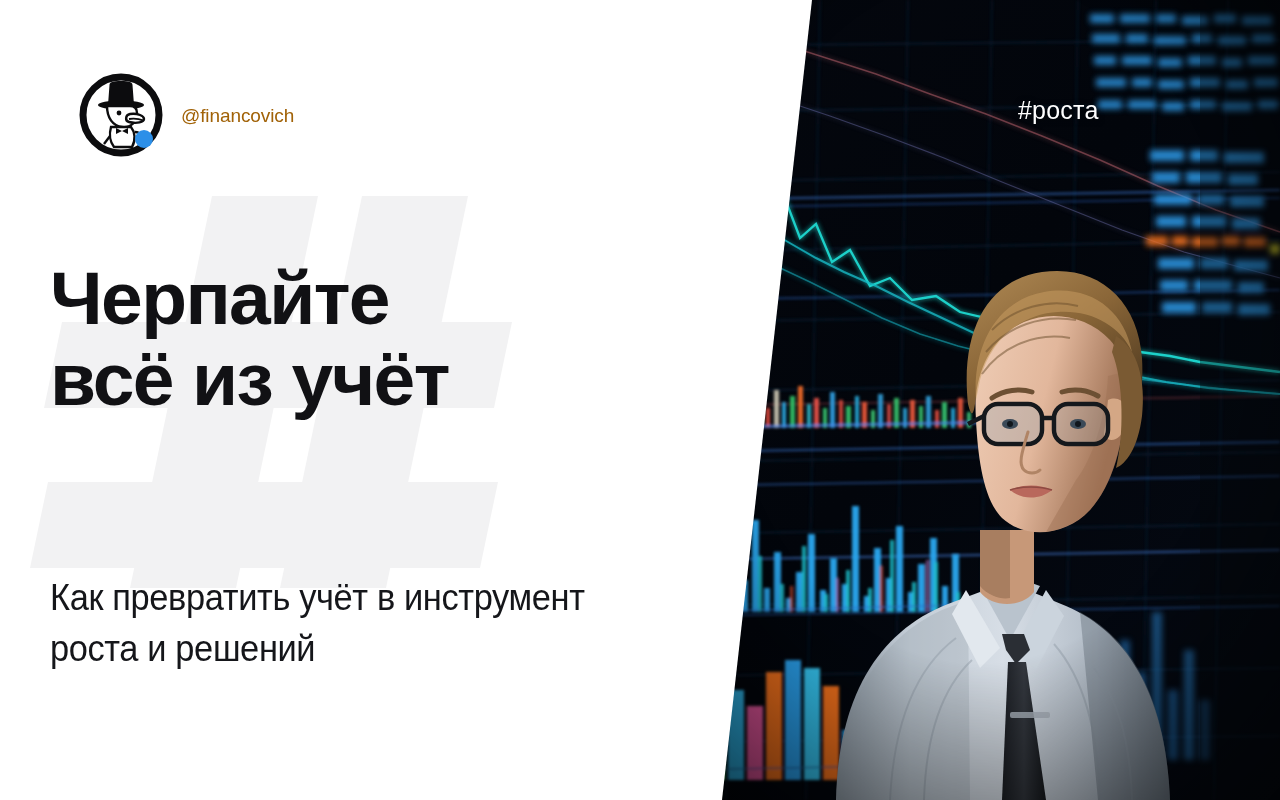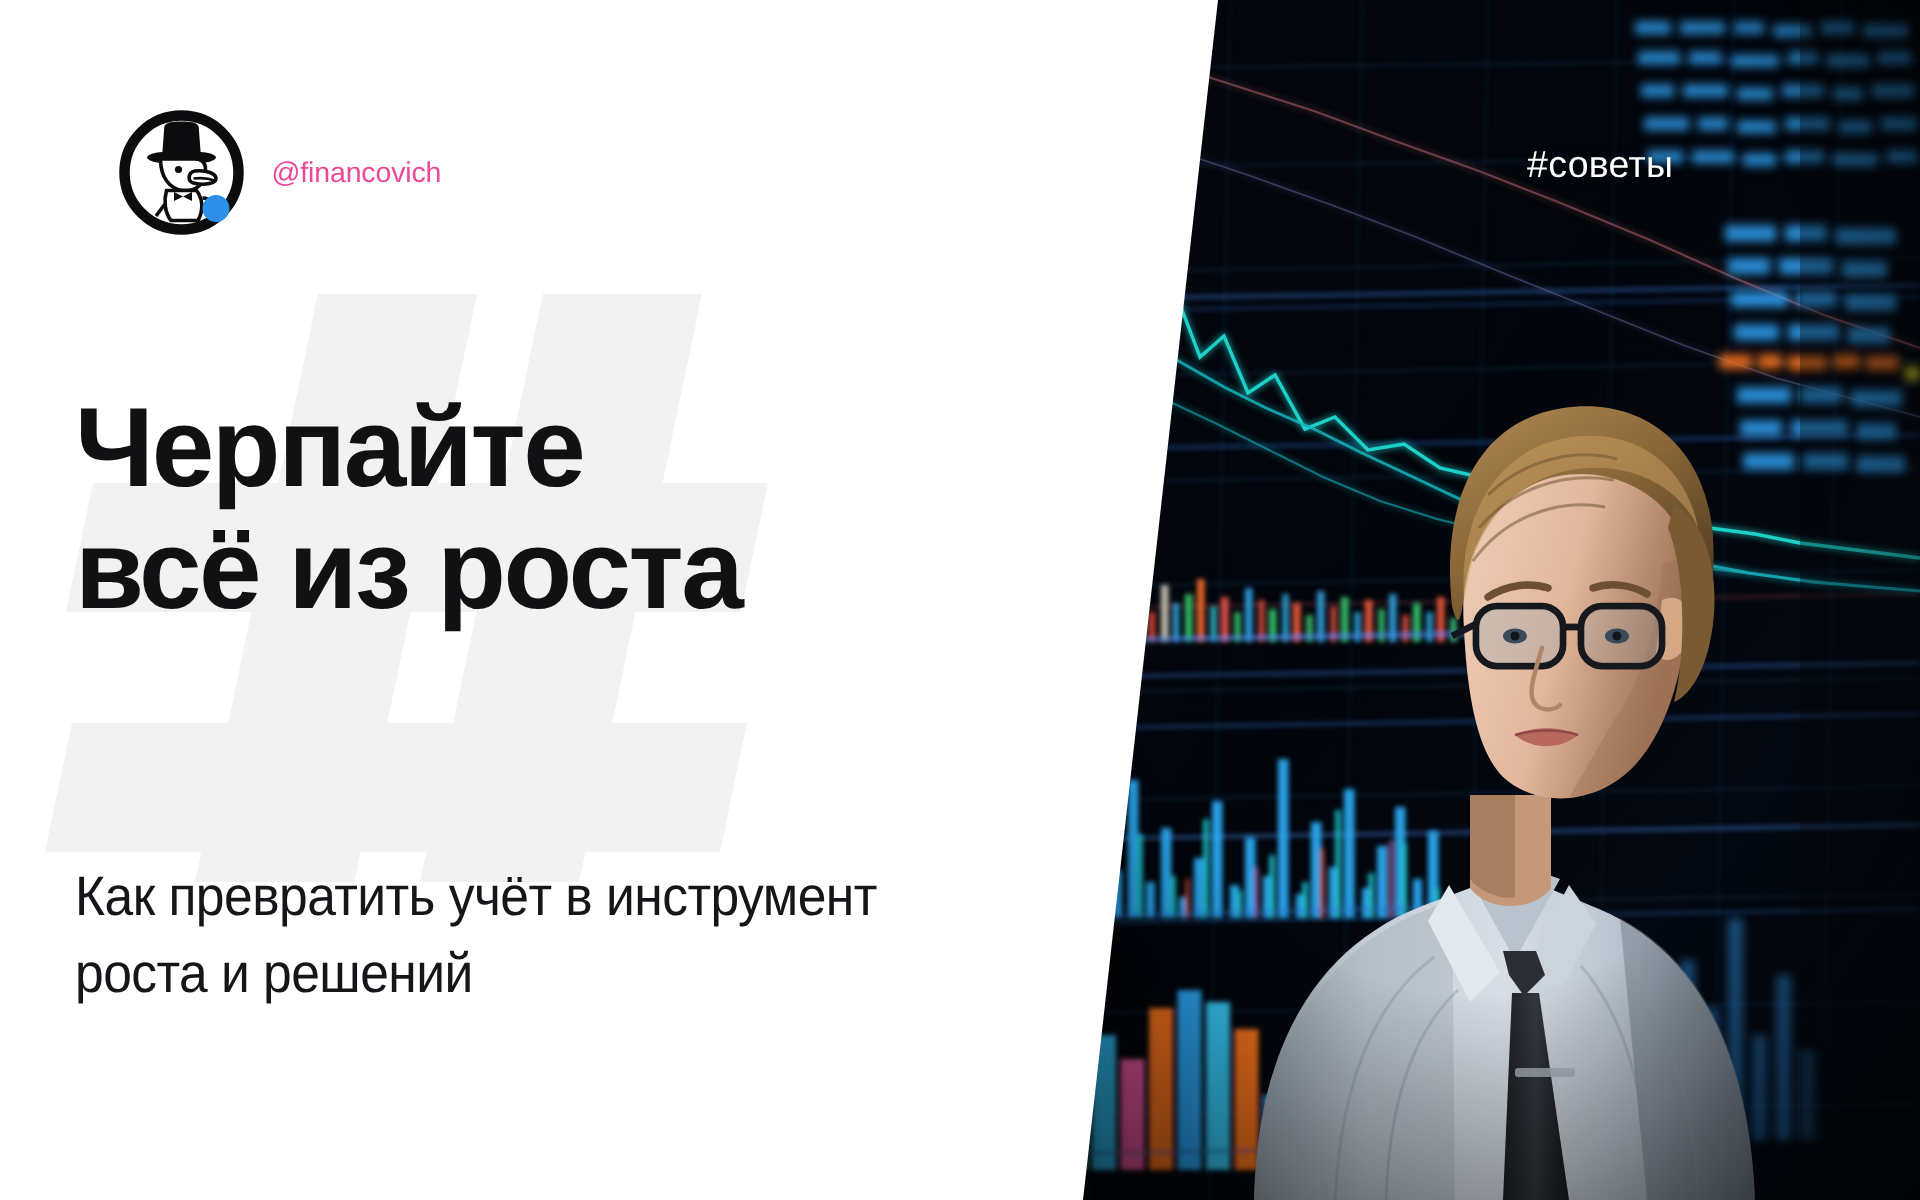--- a/index.html
+++ b/index.html
@@ -63,7 +63,7 @@
   .brand-handle {
     font-size:19px;
     font-weight:normal;
-    color:#ec4899;
+    color:#a16207;
     letter-spacing:-0.1px;
     line-height:1.25;
     margin-top:2px;

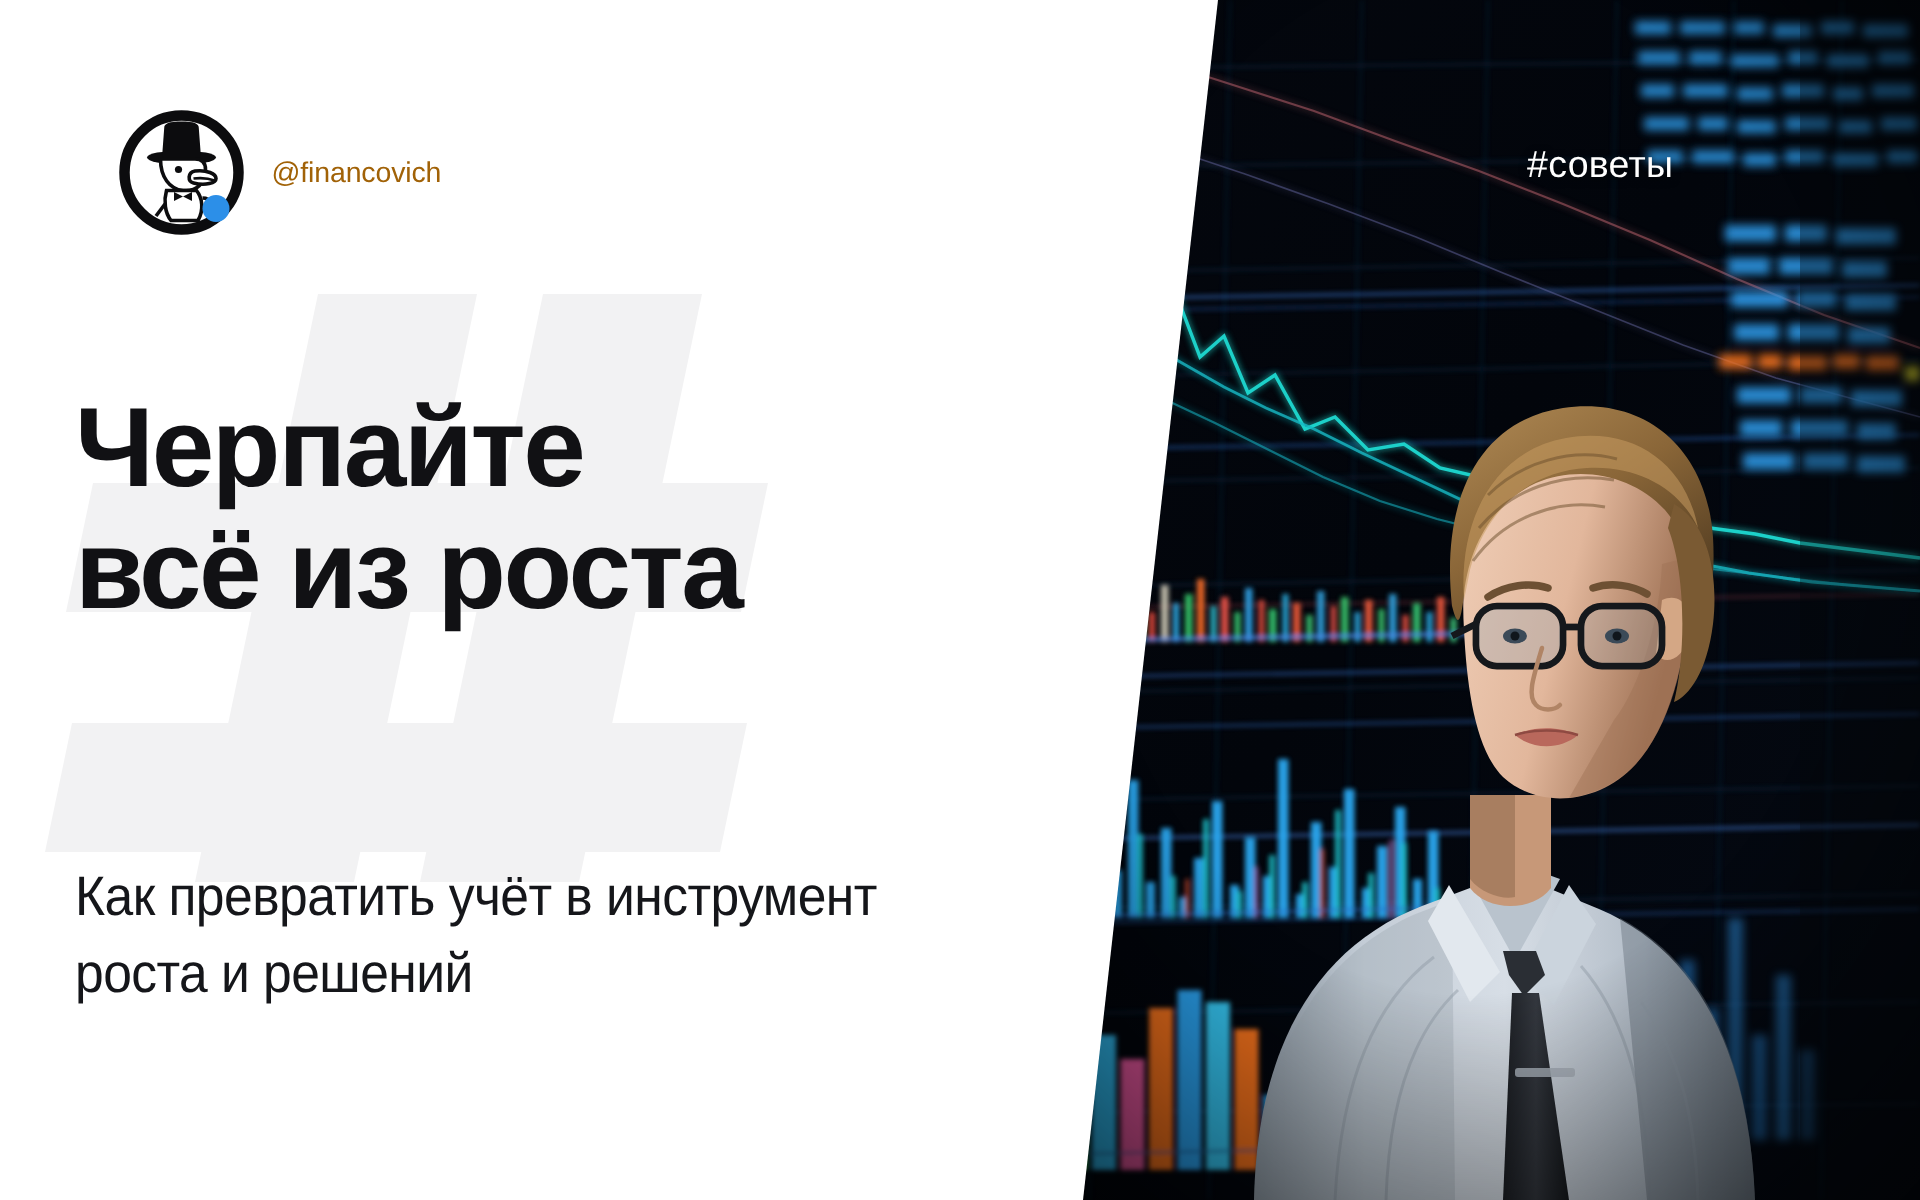--- a/index.html
+++ b/index.html
@@ -569,7 +569,7 @@
 роста и решений</div>
   </div>
 
-  <div class="photo-tag">#советы</div>
+  <div class="photo-tag">#роста</div>
 
 </div>
 

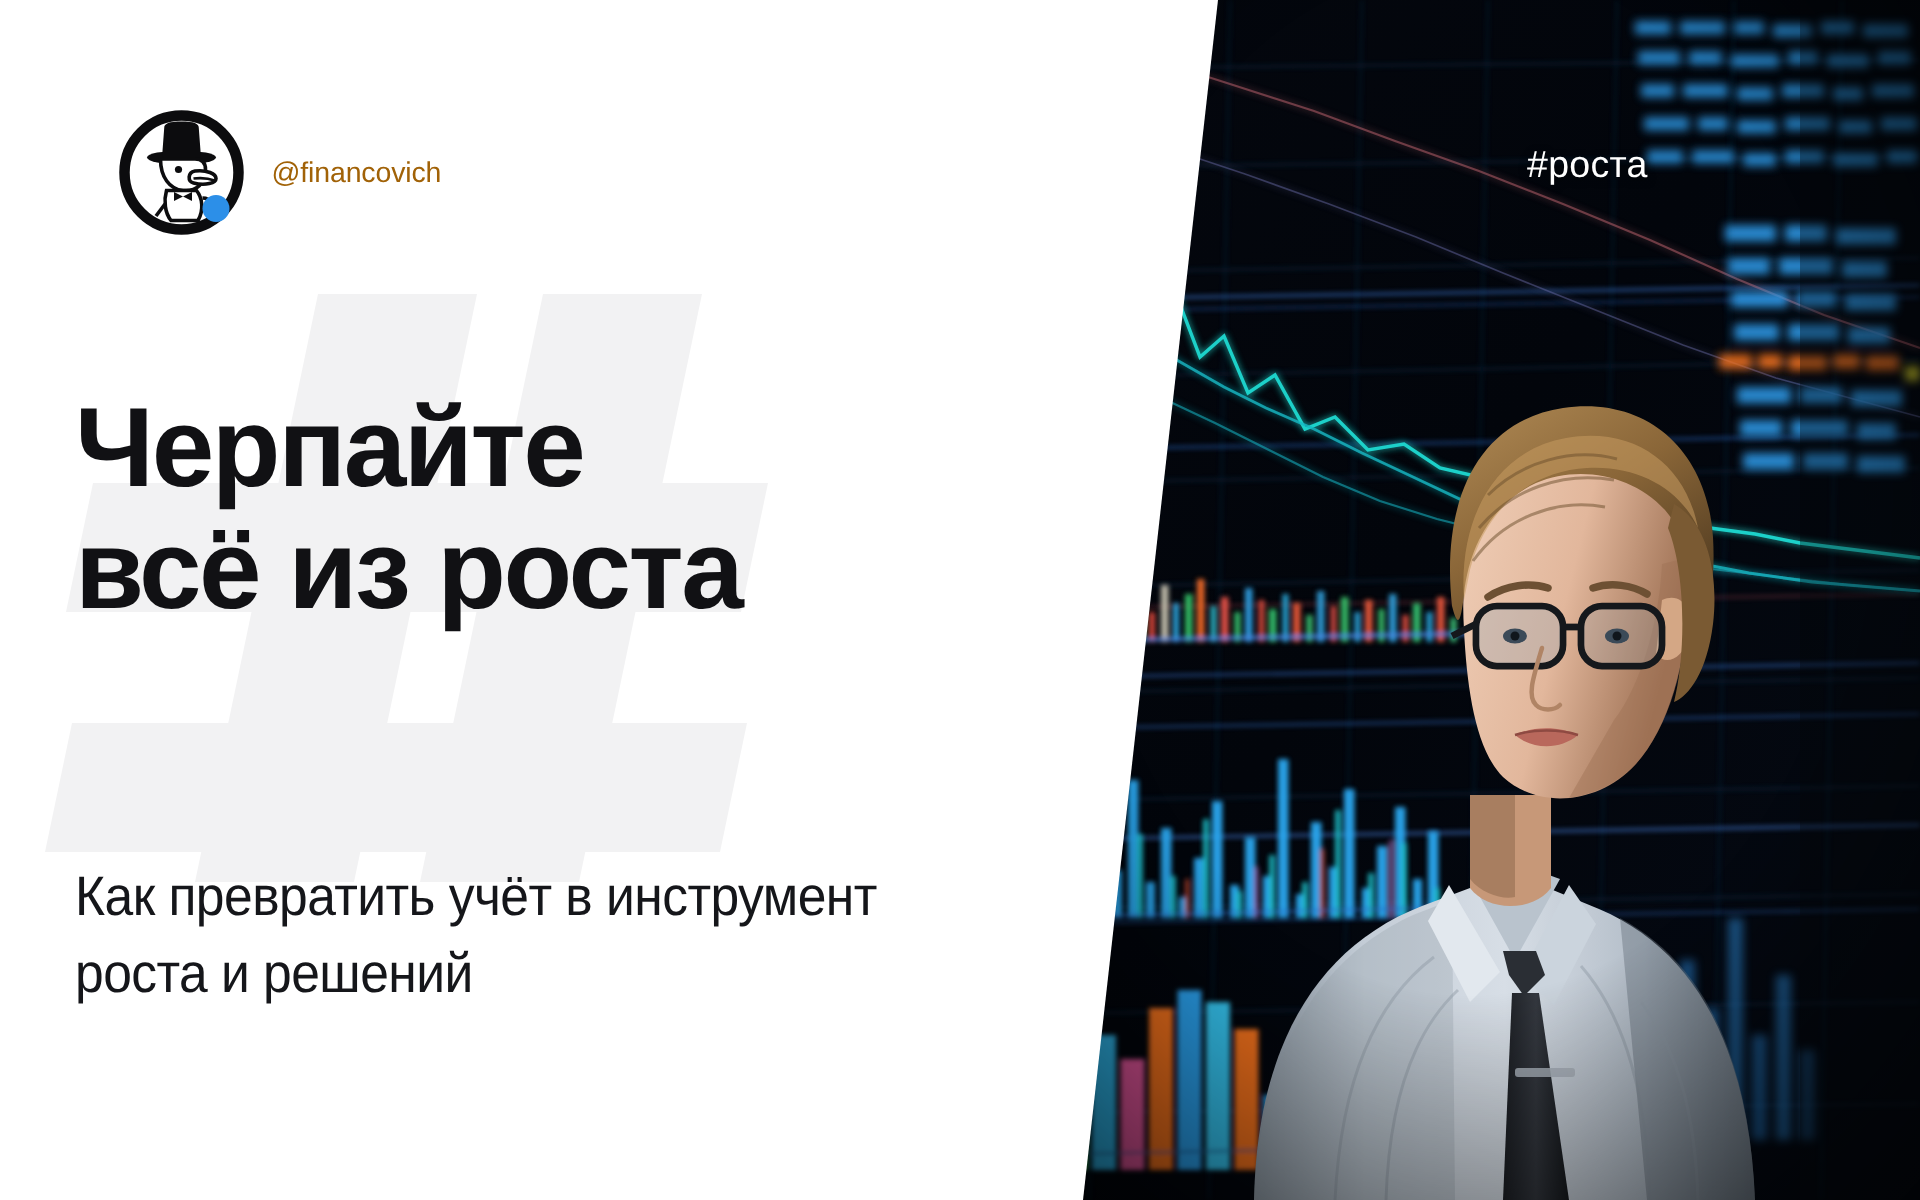--- a/index.html
+++ b/index.html
@@ -563,7 +563,7 @@
     </div>
 
     <div class="headline">Черпайте
-всё из роста</div>
+всё из учёт</div>
 
     <div class="subtitle">Как превратить учёт в инструмент
 роста и решений</div>

